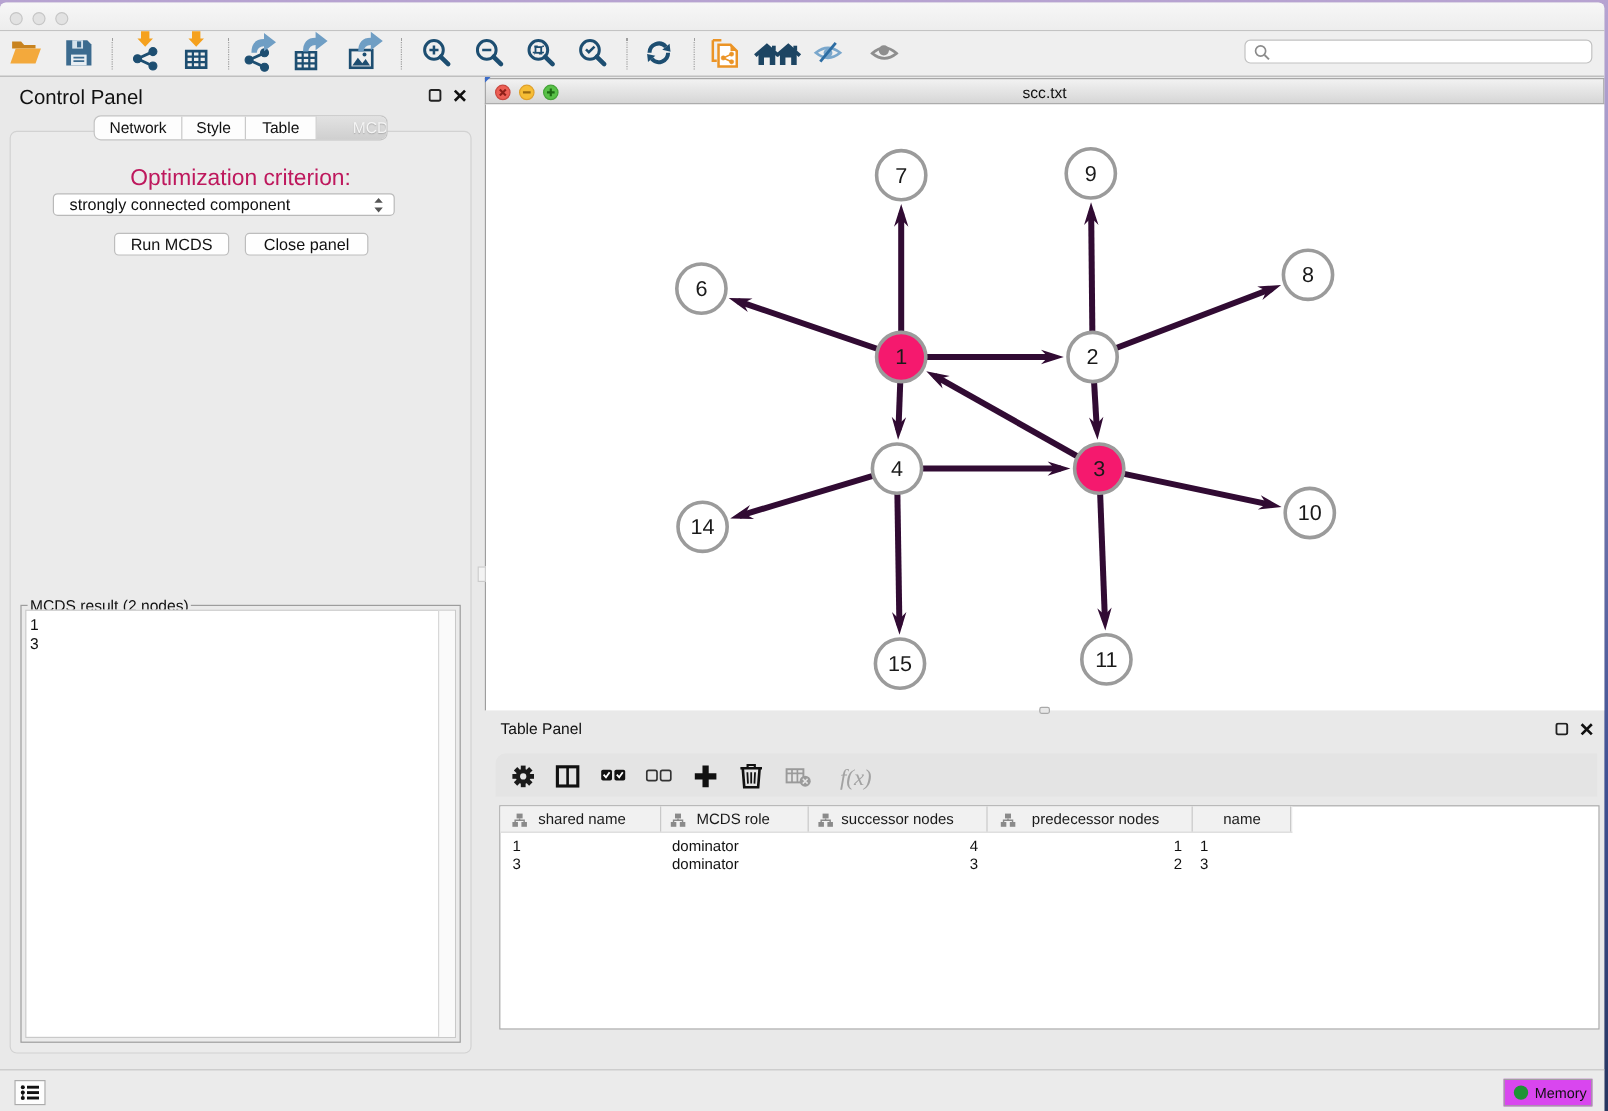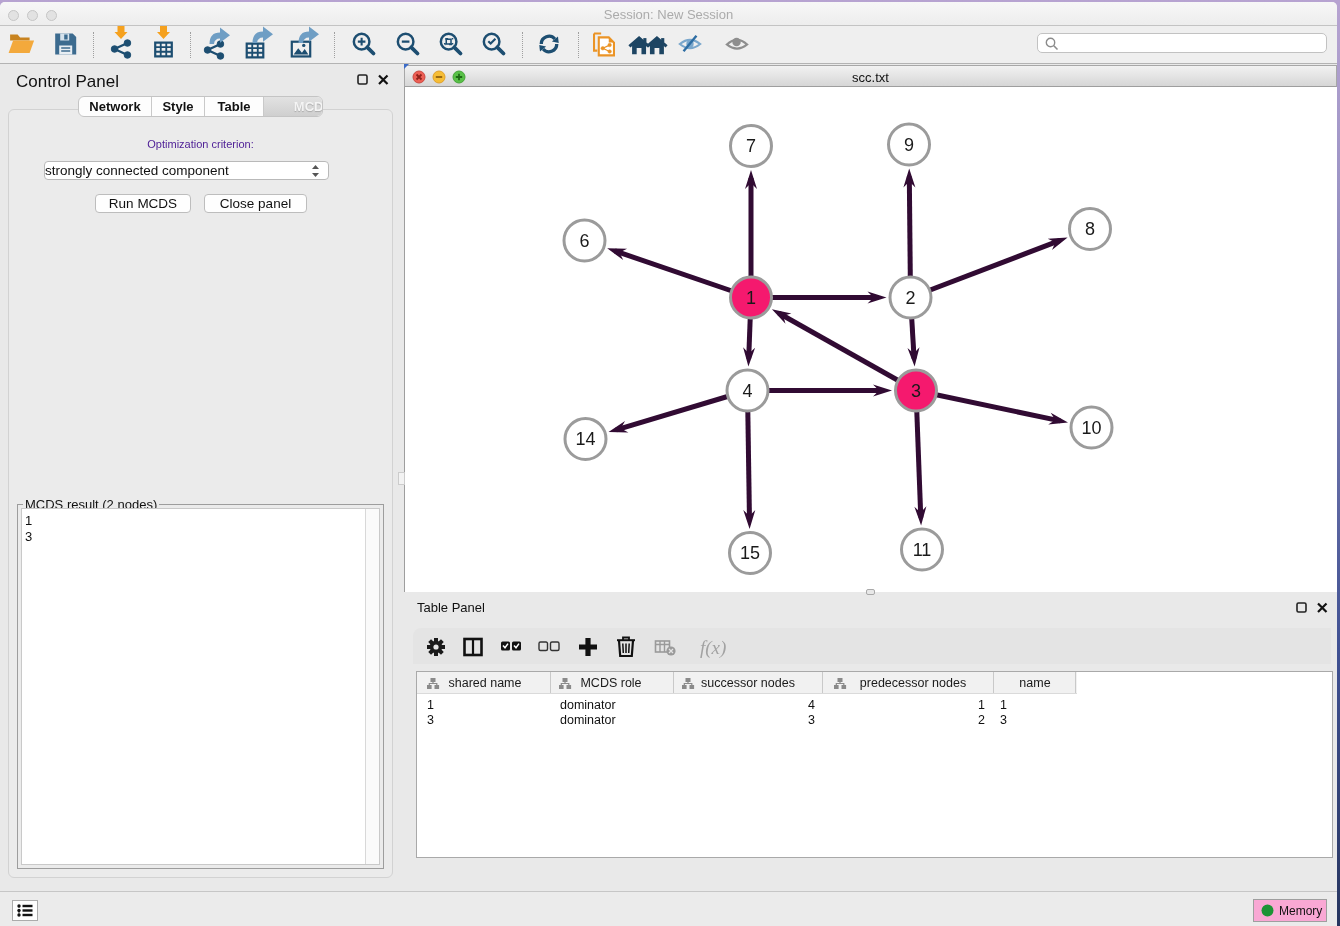--- a/index.html
+++ b/index.html
@@ -94,7 +94,6 @@
     <div class="tl" style="left:8px;"></div>
     <div class="tl" style="left:27px;"></div>
     <div class="tl" style="left:46px;"></div>
-    <div class="title-text">Session: New Session</div>
   </div>
 
   <div class="toolbar" id="maintoolbar">

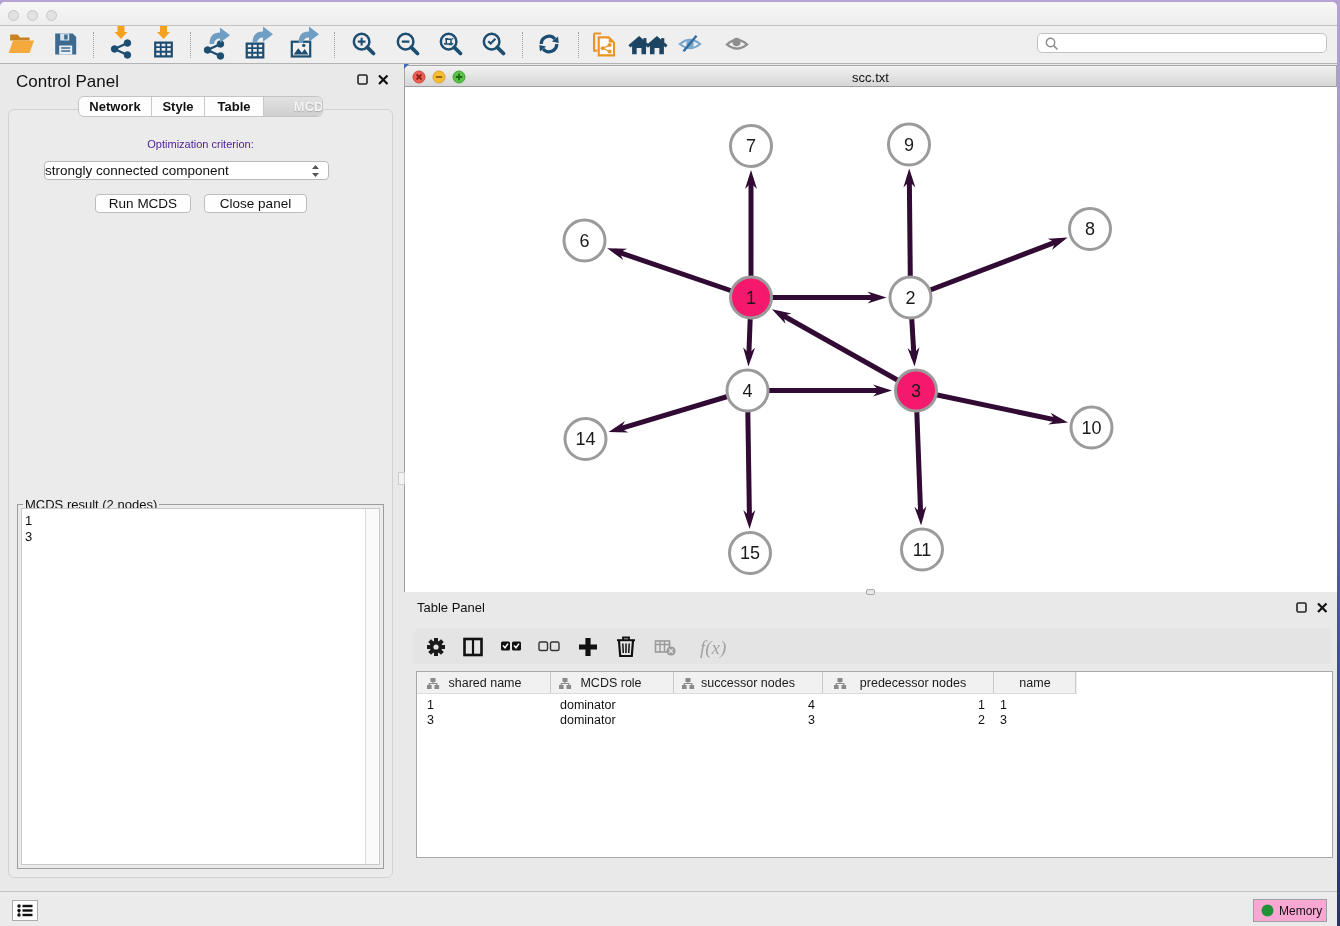--- a/index.html
+++ b/index.html
@@ -27,7 +27,7 @@
 
 .tabs { position:absolute; left:78px; top:94px; height:21px; display:flex;
   border:1px solid #c4c4c4; border-radius:6px; overflow:hidden; background:#fdfdfd;
-  font-size:13px; font-weight:bold; z-index:3; }
+  font-size:13px; font-weight:normal; z-index:3; }
 .tabs .tab { display:flex; align-items:center; justify-content:center;
   border-right:1px solid #c9c9c9; color:#111; }
 .tabs .tab:last-child { border-right:none; }

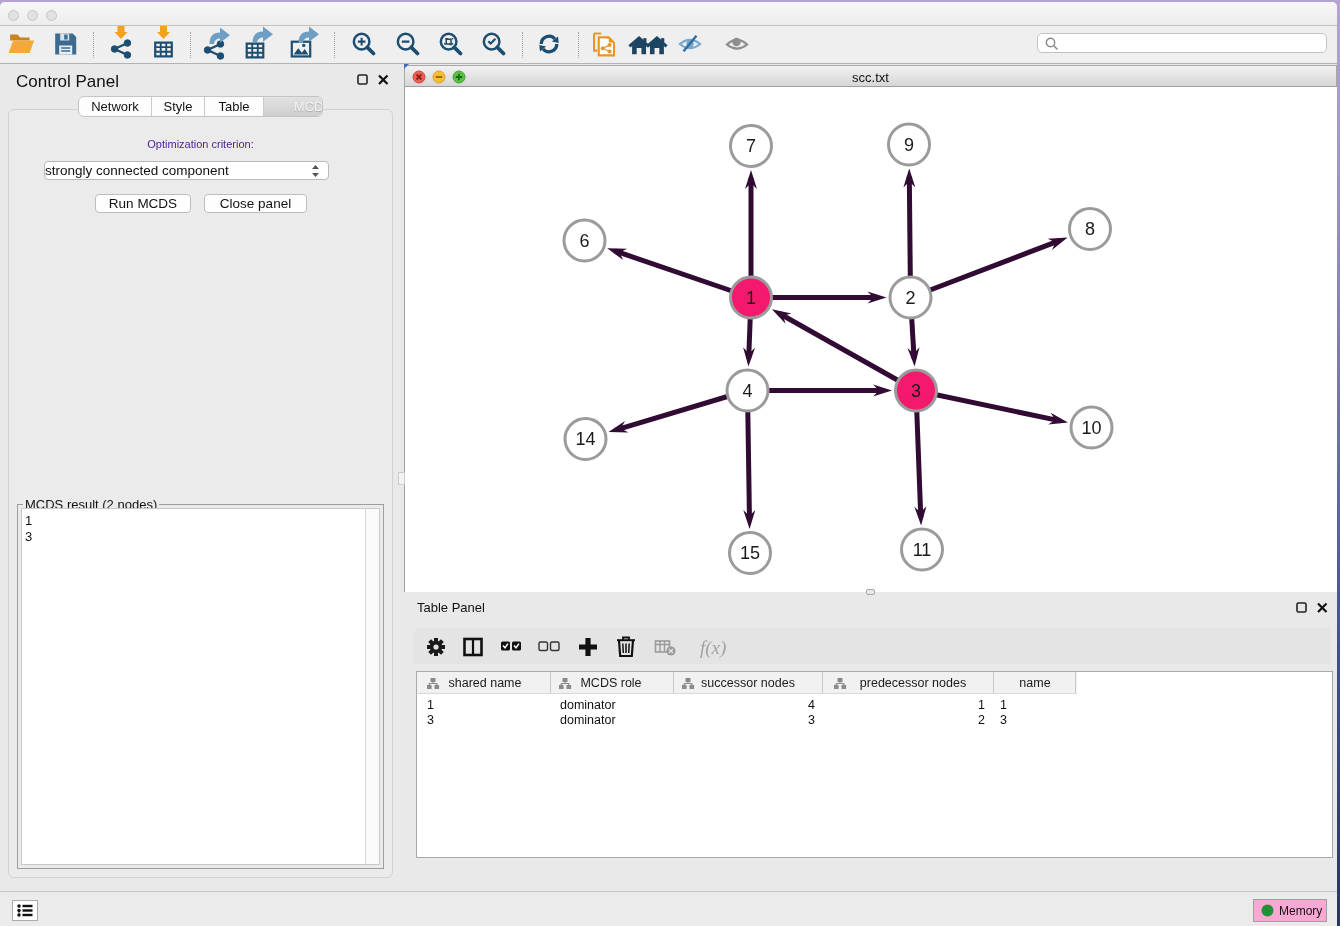--- a/index.html
+++ b/index.html
@@ -34,7 +34,7 @@
 .cp-box { position:absolute; left:8px; top:107px; width:385px; height:769px;
   background:#ebebeb; border:1px solid #d2d2d2; border-radius:6px; }
 .opt-label { position:absolute; left:0; top:28px; width:100%; text-align:center;
-  font-size:11px; color:#4c1d95; }
+  font-size:19px; color:#be185d; }
 .dropdown { position:absolute; left:35px; top:51px; width:285px; height:19px;
   background:#fff; border:1px solid #b9b9b9; border-radius:4px;
   font-size:13.5px; color:#111; line-height:17px; }

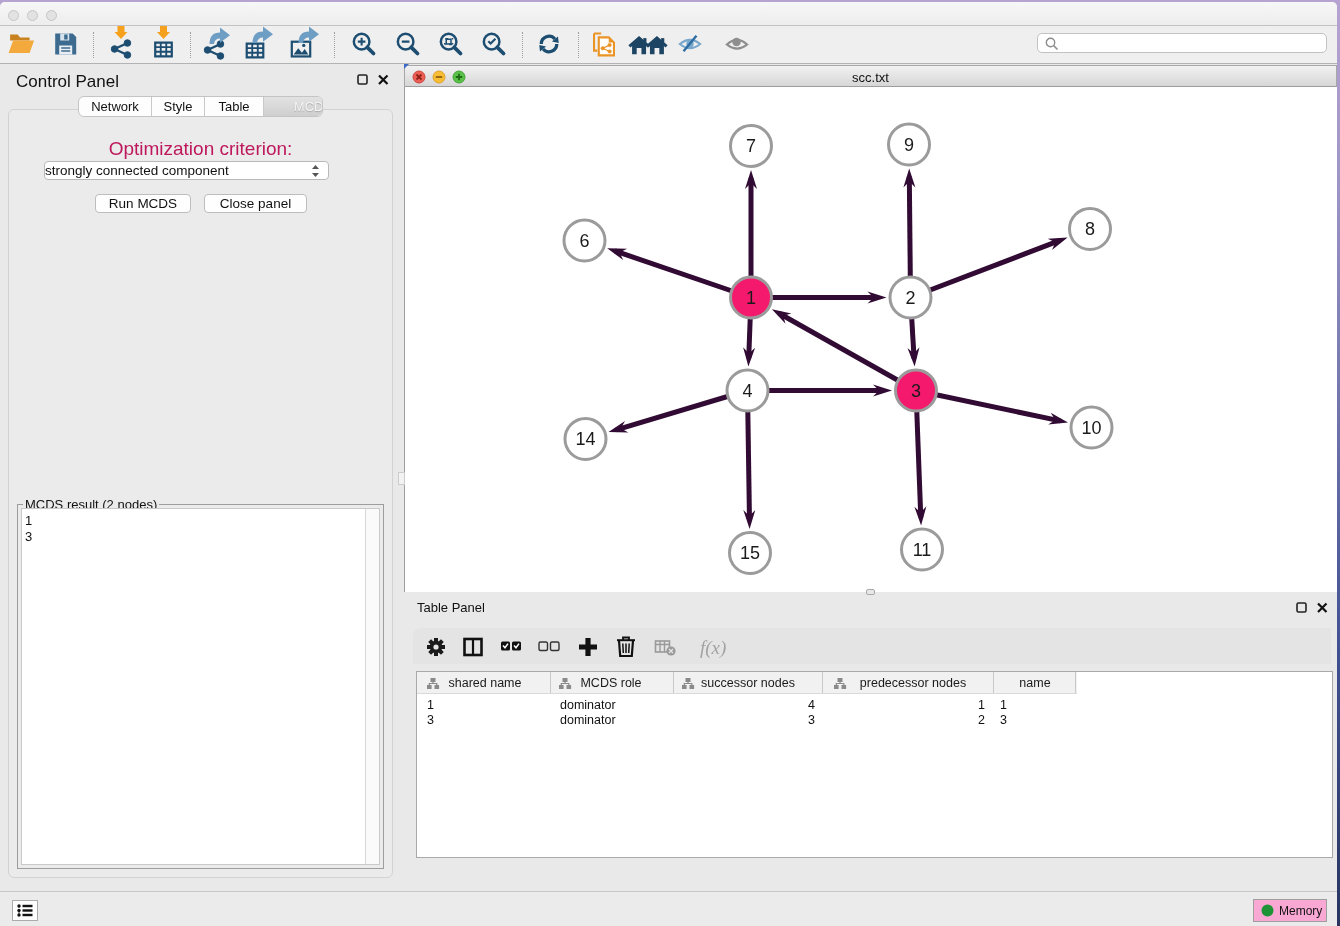--- a/index.html
+++ b/index.html
@@ -37,7 +37,7 @@
   font-size:19px; color:#be185d; }
 .dropdown { position:absolute; left:35px; top:51px; width:285px; height:19px;
   background:#fff; border:1px solid #b9b9b9; border-radius:4px;
-  font-size:13.5px; color:#111; line-height:17px; }
+  font-size:13.5px; color:#111; line-height:17px; padding-left:13px; }
 .btn { position:absolute; height:19px; background:#fefefe; border:1px solid #bdbdbd;
   border-radius:4px; font-size:13.5px; color:#111; text-align:center; line-height:17px; }
 .fieldset { position:absolute; left:8px; top:394px; width:367px; height:365px;

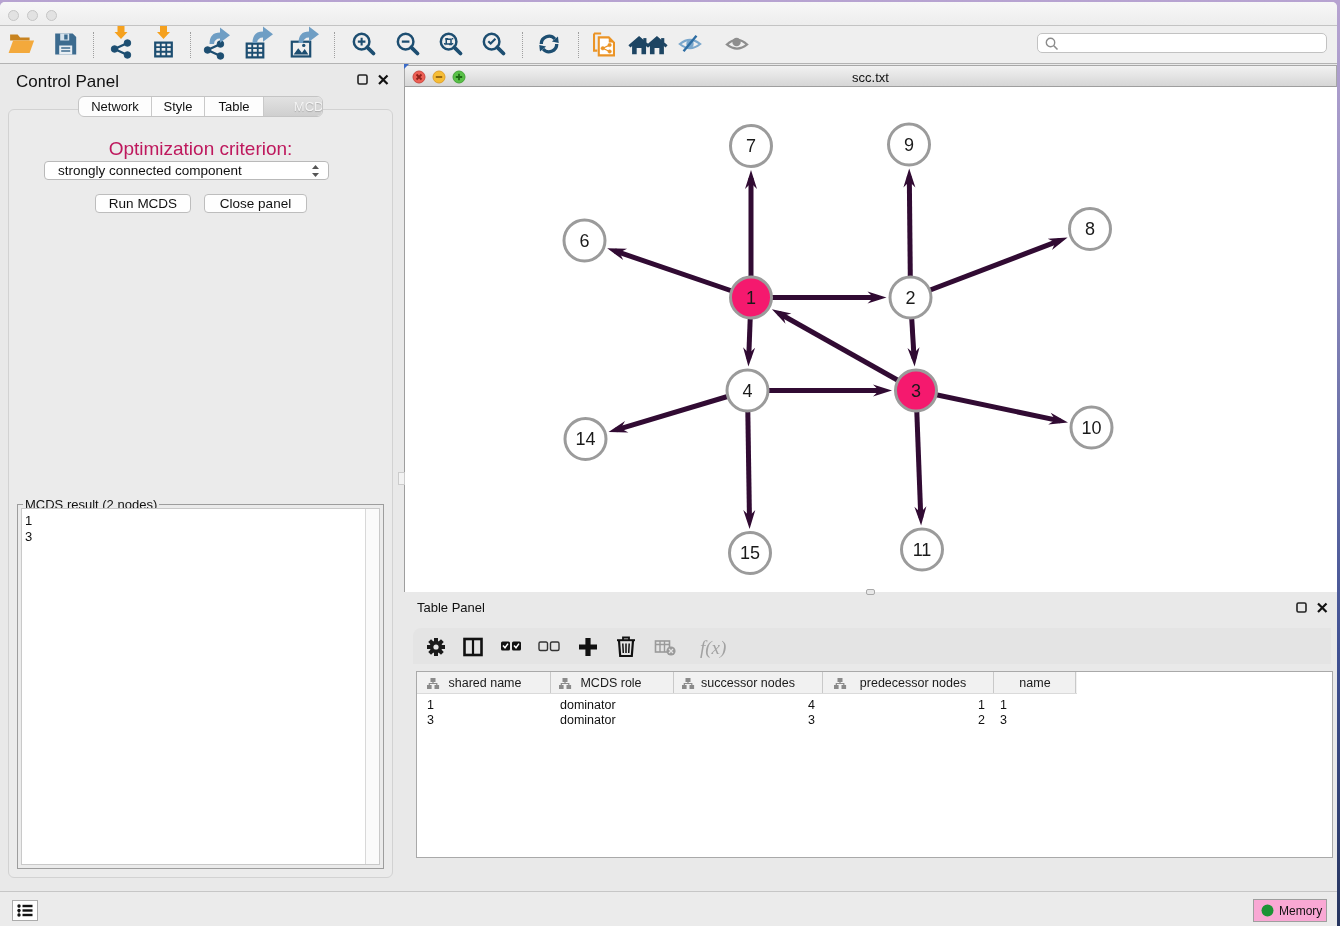--- a/index.html
+++ b/index.html
@@ -81,7 +81,7 @@
 .statusbar { position:absolute; left:0; top:889px; width:100%; height:35px;
   background:#ebebeb; border-top:1px solid #c6c6c6; }
 .memory { position:absolute; right:10px; top:7px; width:74px; height:23px;
-  background:#f9a8d4; border:1px solid #9f9f9f; font-size:12px; color:#111;margin-left:44px; }
+  background:#d946ef; border:1px solid #9f9f9f; font-size:12px; color:#111;margin-left:44px; }
 .listbtn { position:absolute; left:12px; top:8px; width:26px; height:21px;
   background:#fdfdfd; border:1px solid #ababab; }
 svg text { font-family:"Liberation Sans", sans-serif; }

